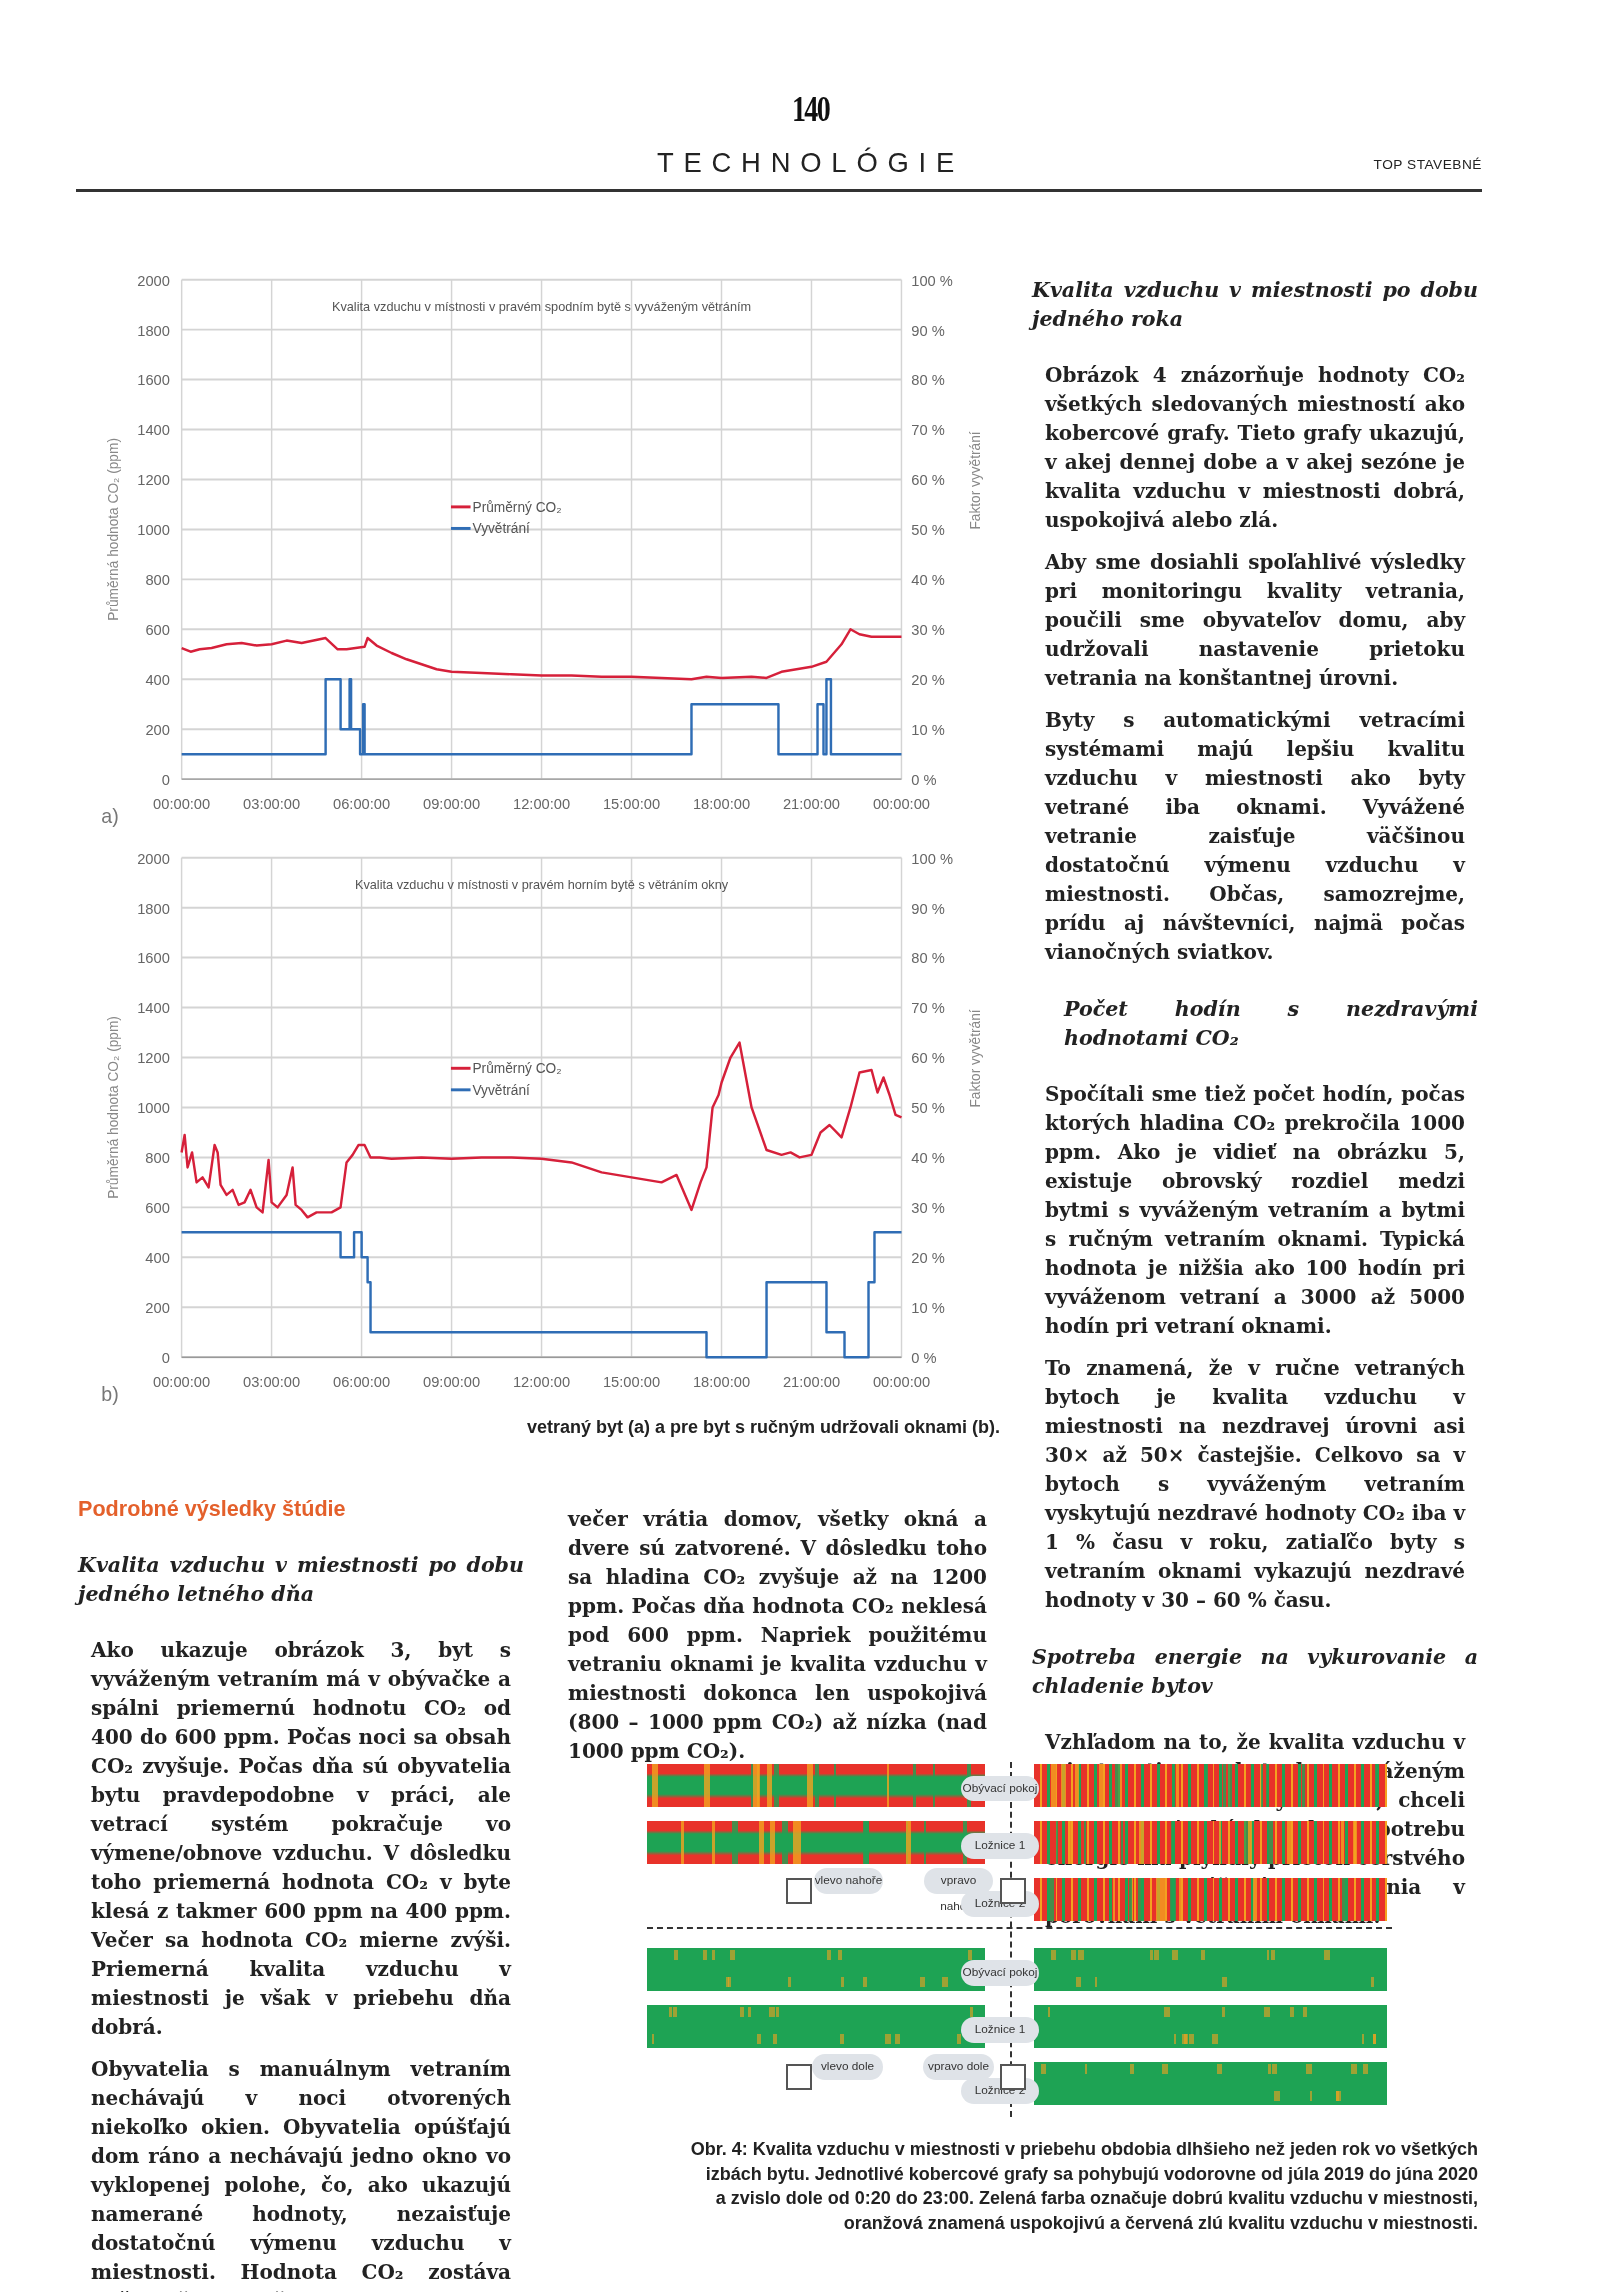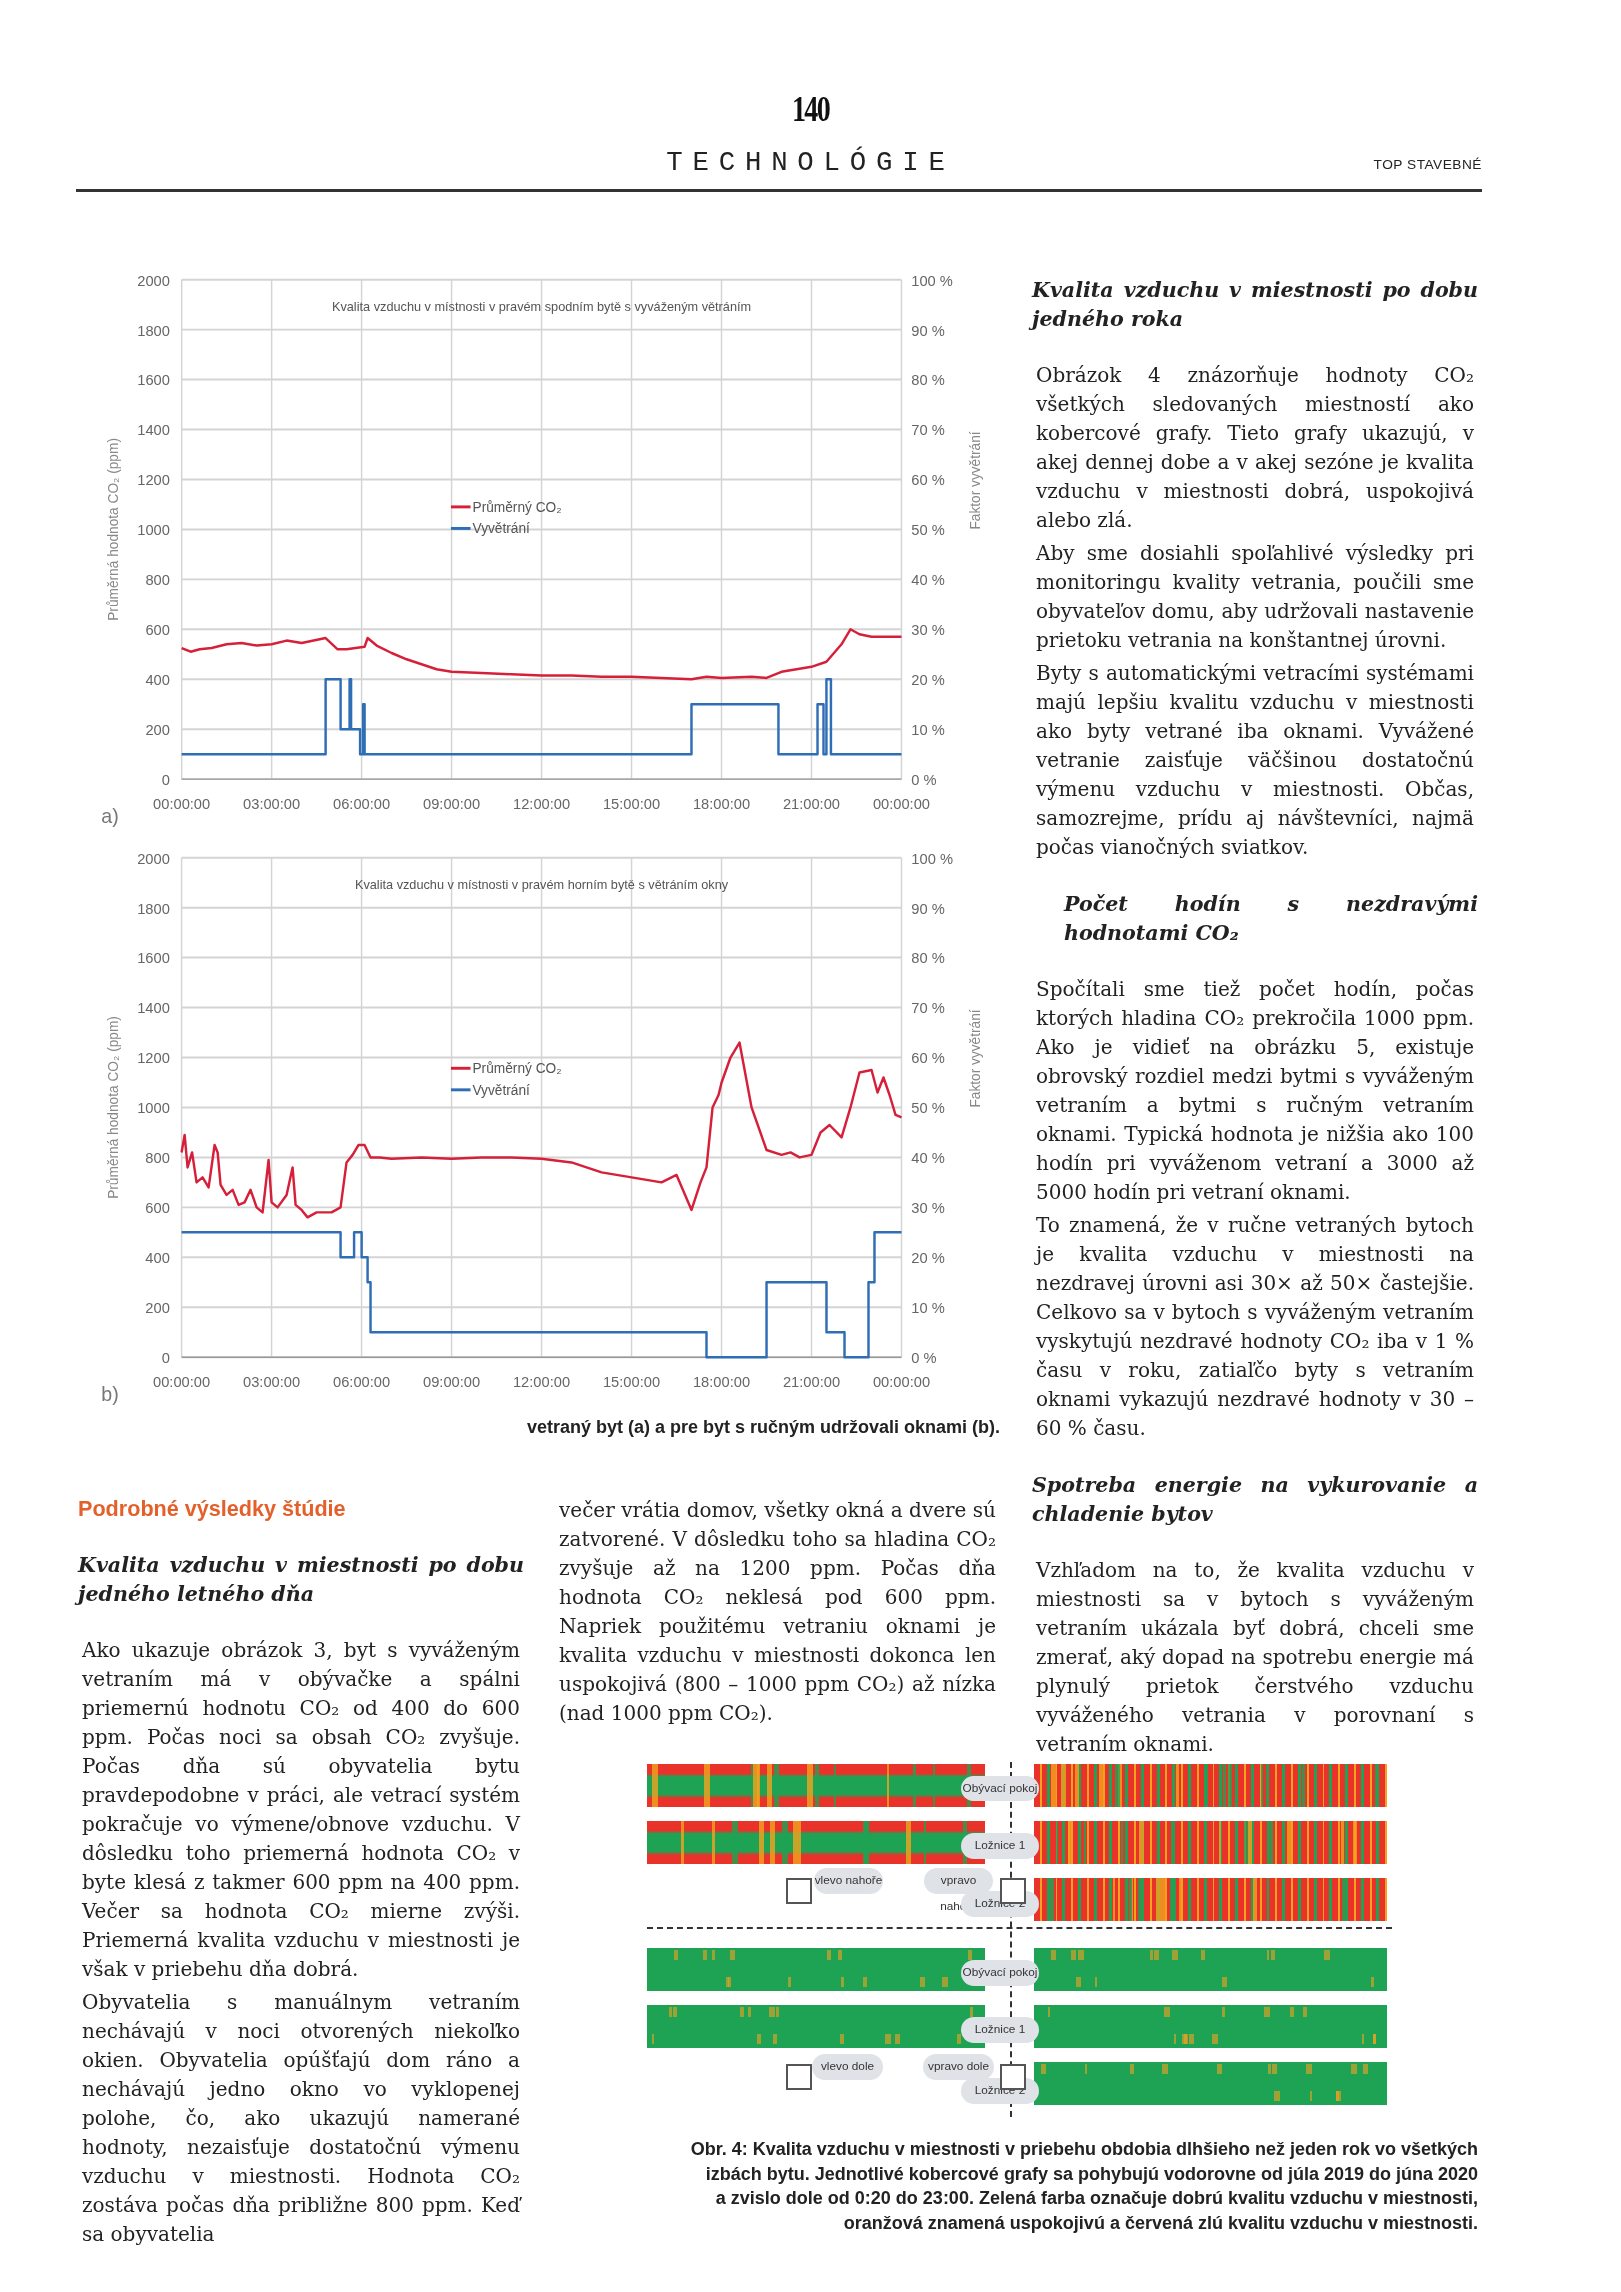--- a/index.html
+++ b/index.html
@@ -6,7 +6,7 @@
   body{width:1621px;height:2293px;position:relative;overflow:hidden;font-family:"DejaVu Serif",serif;color:#222;}
   .abs{position:absolute;}
   #page-number{left:0;width:1621px;top:90px;text-align:center;font-family:"Liberation Serif",serif;font-weight:bold;font-size:35px;letter-spacing:-2px;color:#111;transform:scaleX(0.8);}
-  #section-title{left:0;width:1621px;top:147px;text-align:center;font-family:Liberation Mono, monospace;font-size:27.4px;letter-spacing:9.8px;color:#222;}
+  #section-title{left:0;width:1621px;top:147px;text-align:center;font-family:Liberation Sans, sans-serif;font-size:27.4px;letter-spacing:9.8px;color:#222;}
   #magazine-name{right:139px;top:157px;font-family:"Liberation Sans",sans-serif;font-size:13.7px;color:#222;letter-spacing:0.5px;}
   #header-rule{left:76px;width:1406px;top:189px;height:2.9px;background:#333;}
 

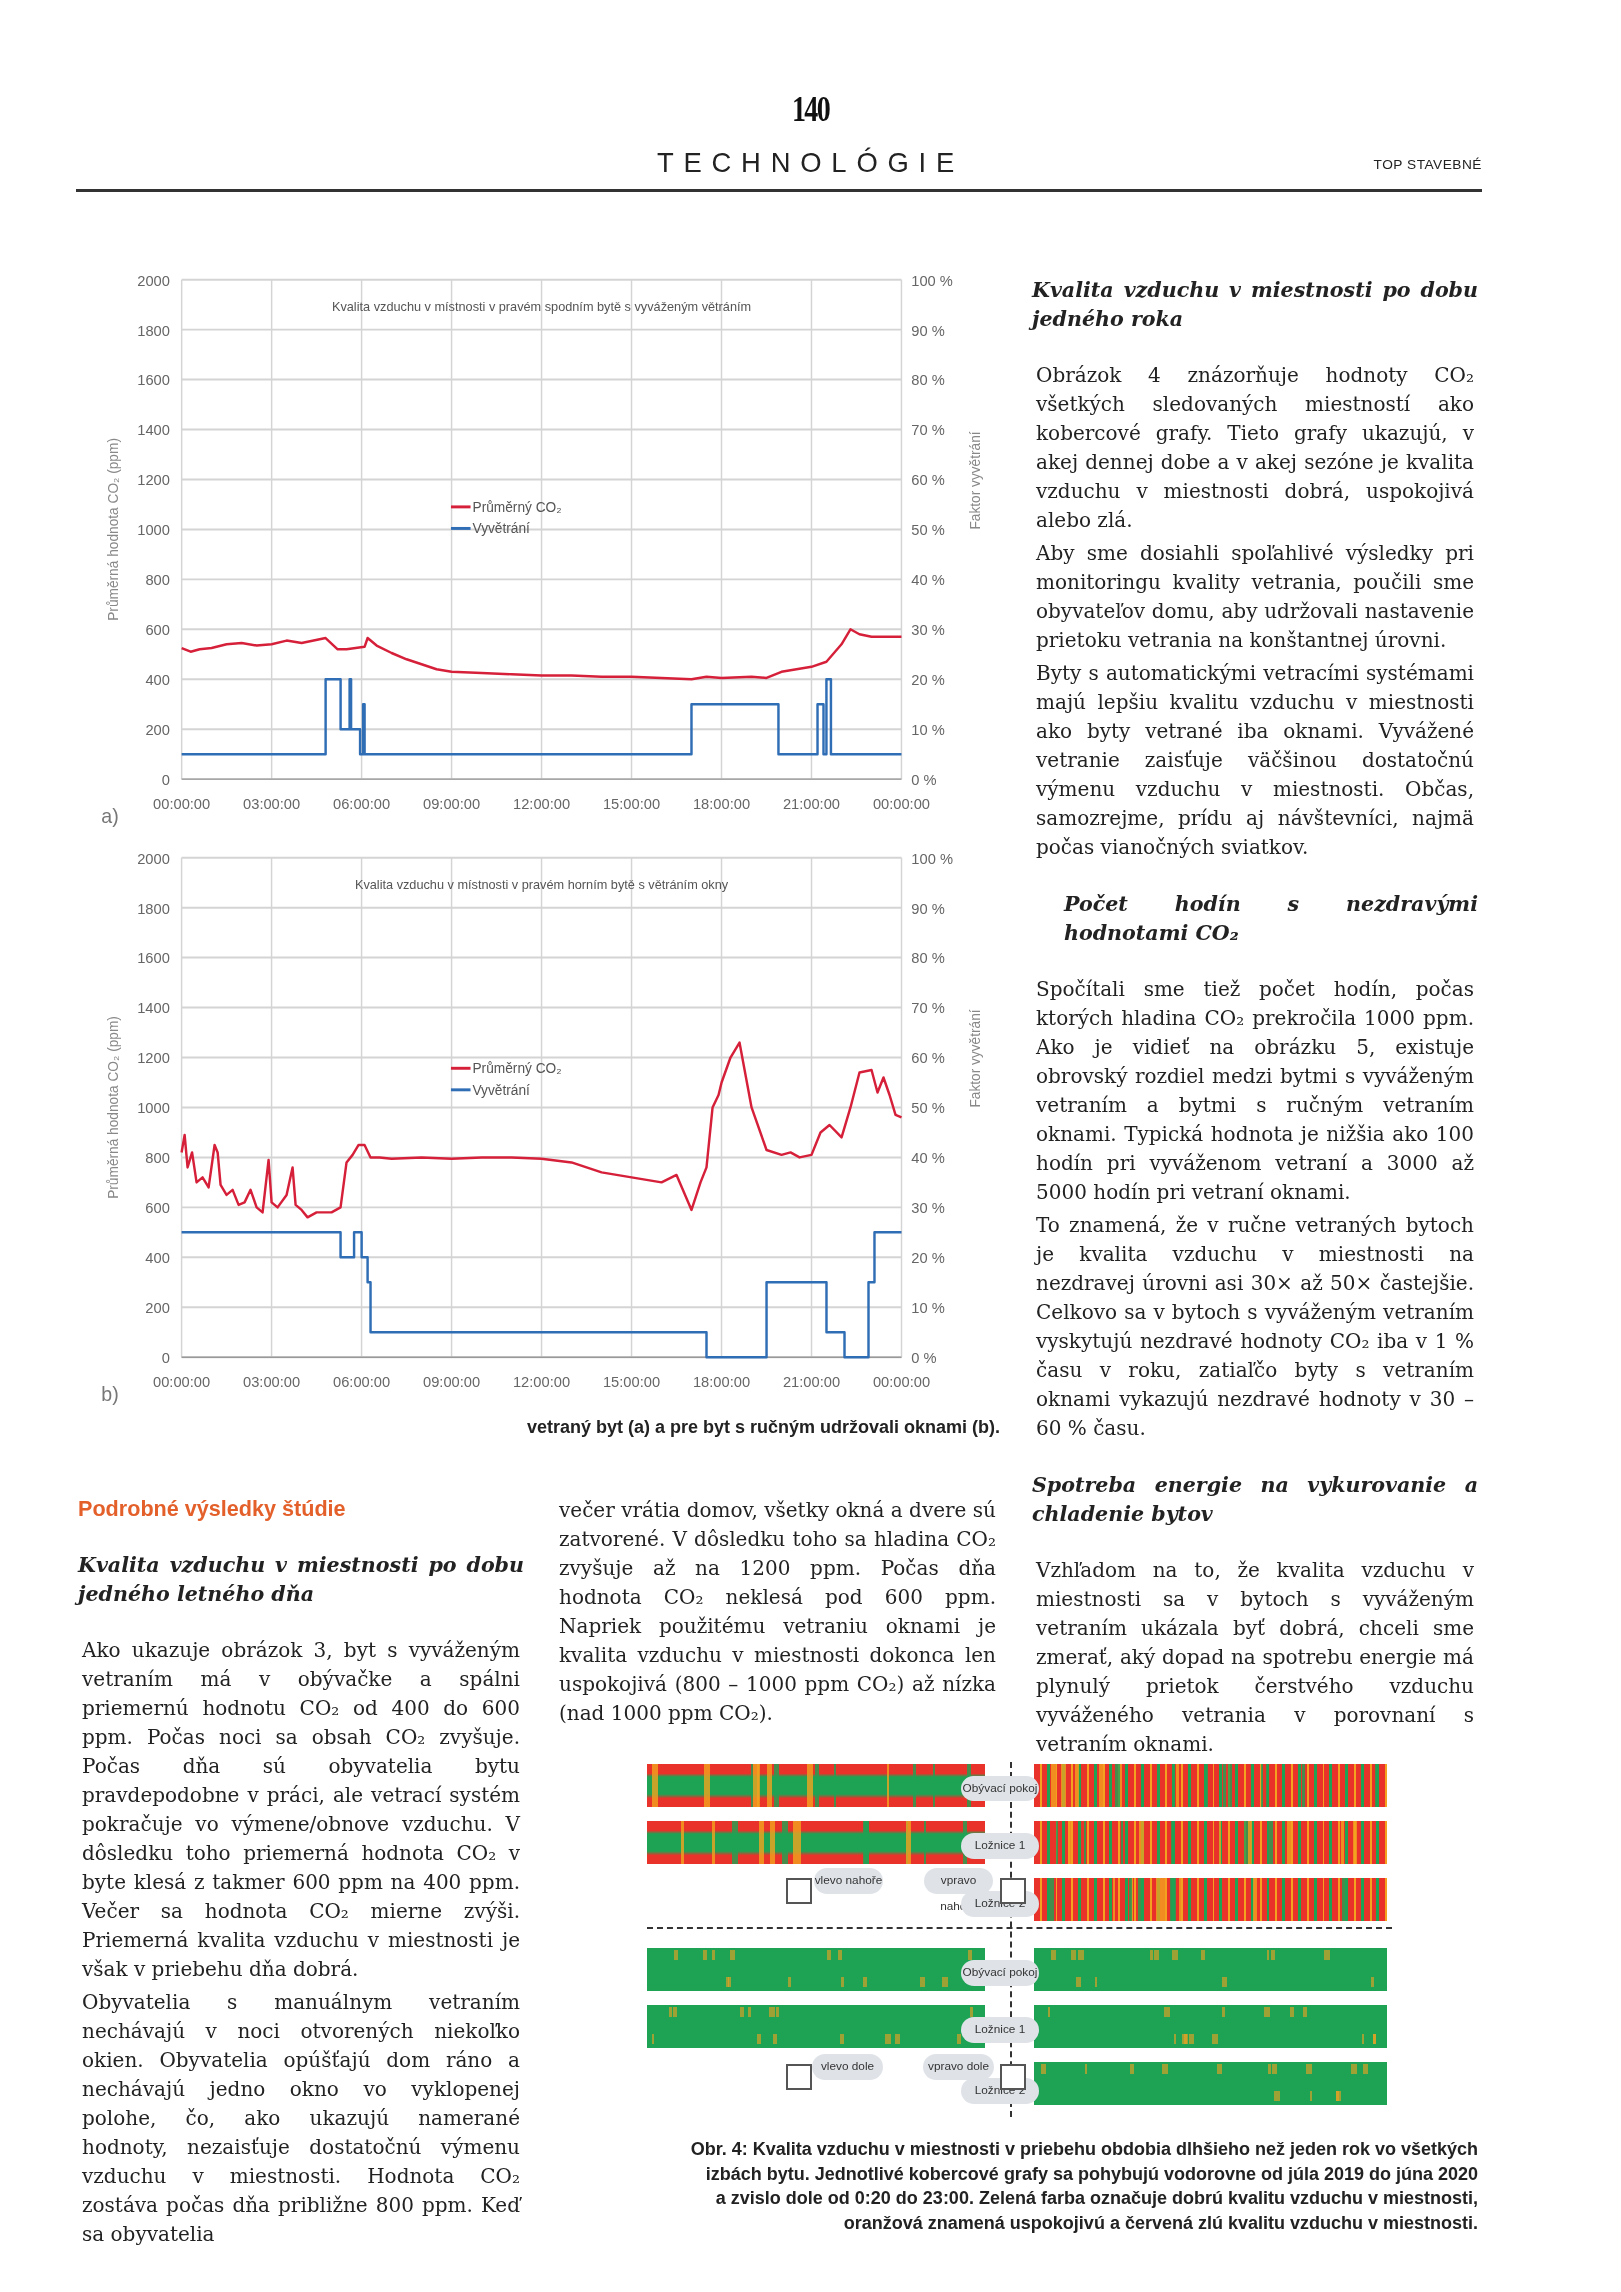--- a/index.html
+++ b/index.html
@@ -18,7 +18,7 @@
   .caption sub{font-size:10.8px;}
 
   .body-text{font-family:"DejaVu Serif",serif;font-size:20px;line-height:29px;text-align:justify;color:#222;hyphens:manual;}
-  .body-text p{margin:4px;}
+  .body-text p{margin:13px;font-weight:bold;}
   .subhead{font-family:"DejaVu Serif",serif;font-style:italic;font-weight:bold;font-size:20.6px;line-height:29px;text-align:justify;color:#222;}
   .orange-head{font-family:"Liberation Sans",sans-serif;font-weight:bold;font-size:21.6px;color:#e4602b;}
 

